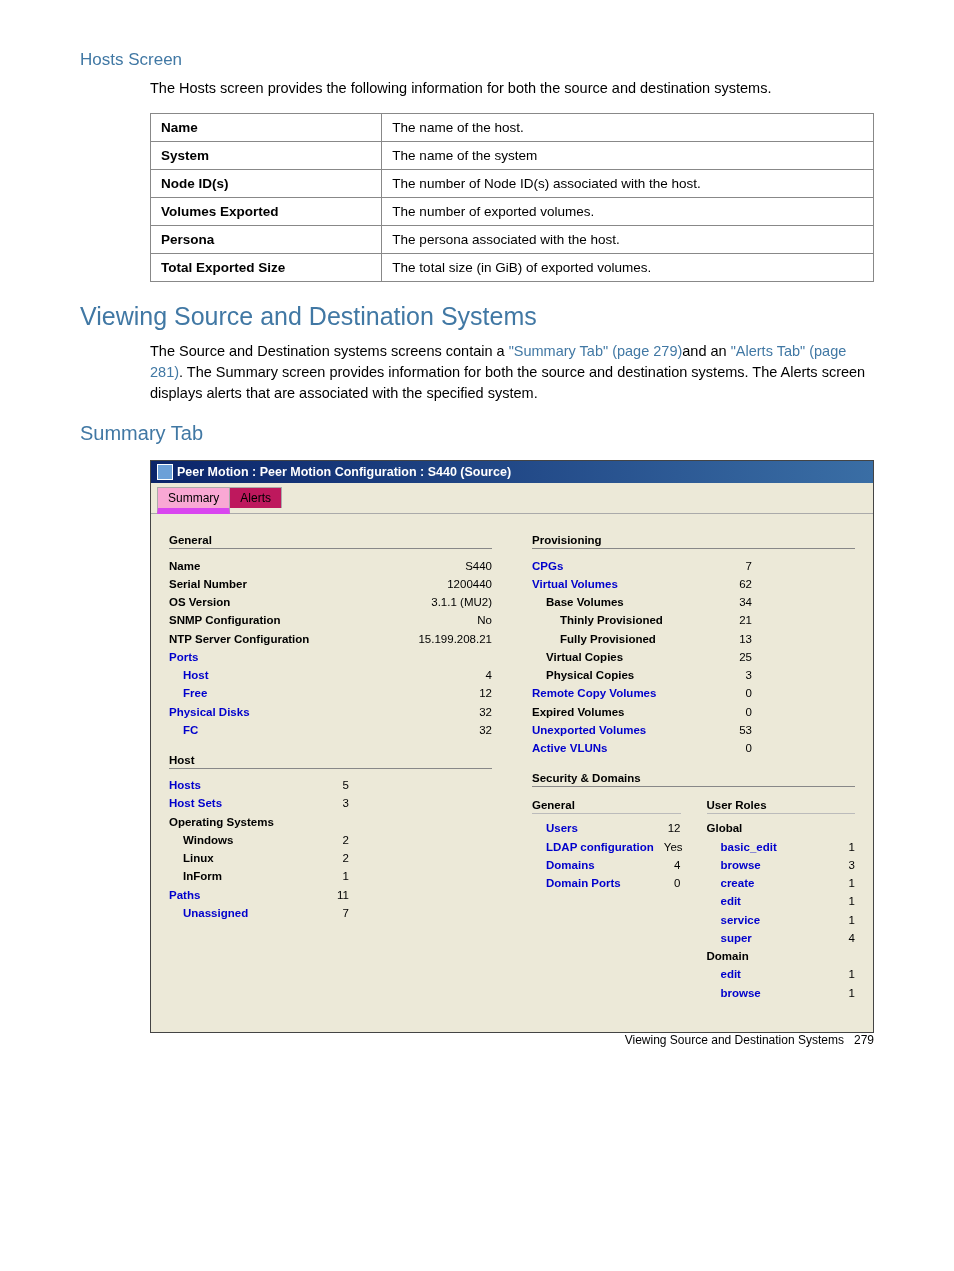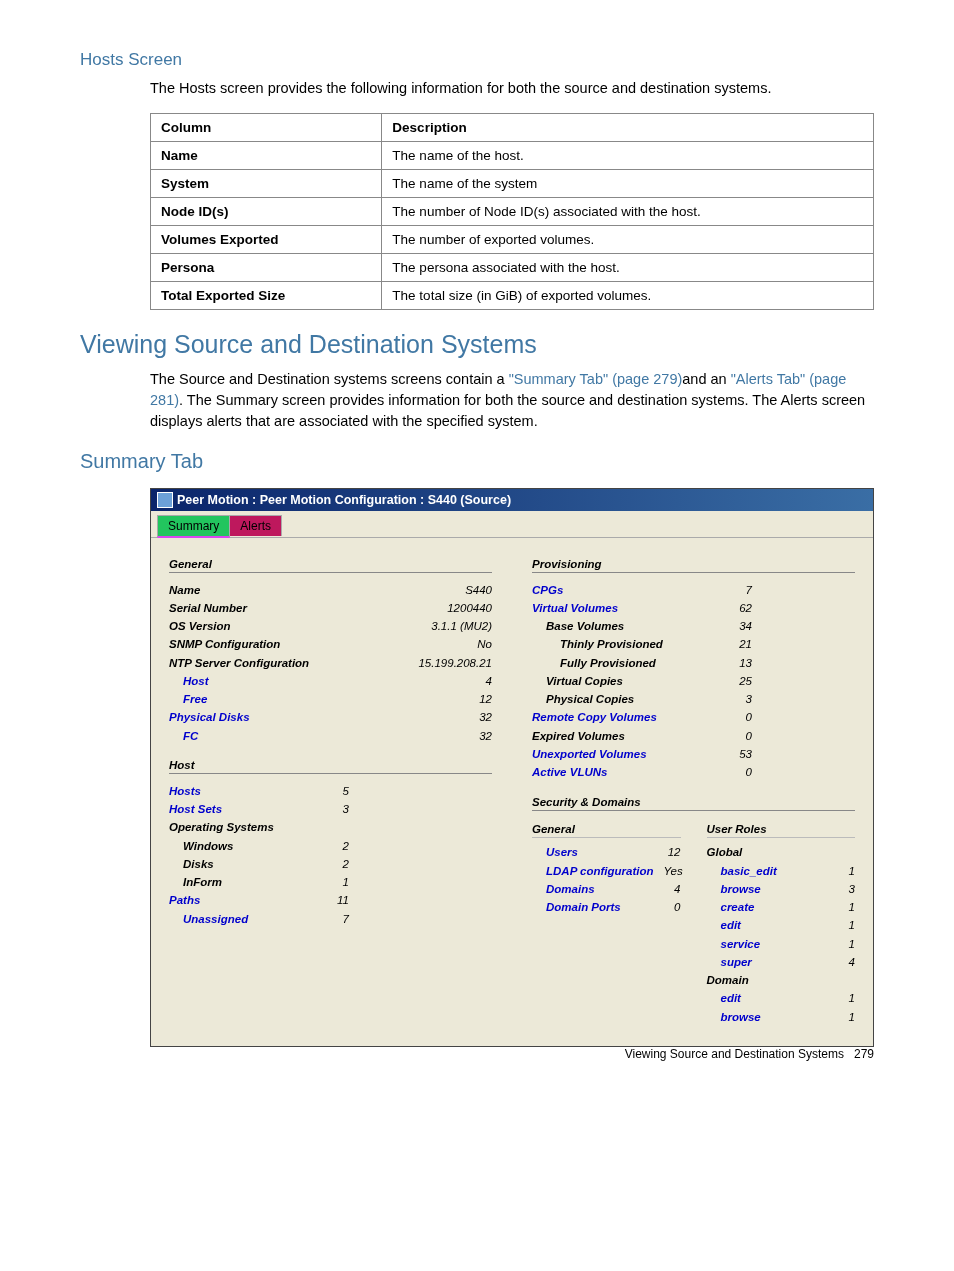--- a/index.html
+++ b/index.html
@@ -163,10 +163,6 @@
 
 <table class="hosts-table">
   <tbody>
-      <tr>
-    <th>Column</th>
-    <th>Description</th>
-  </tr>
   <tr>
         <td class="colname">Name</td>
         <td>The name of the host.</td>

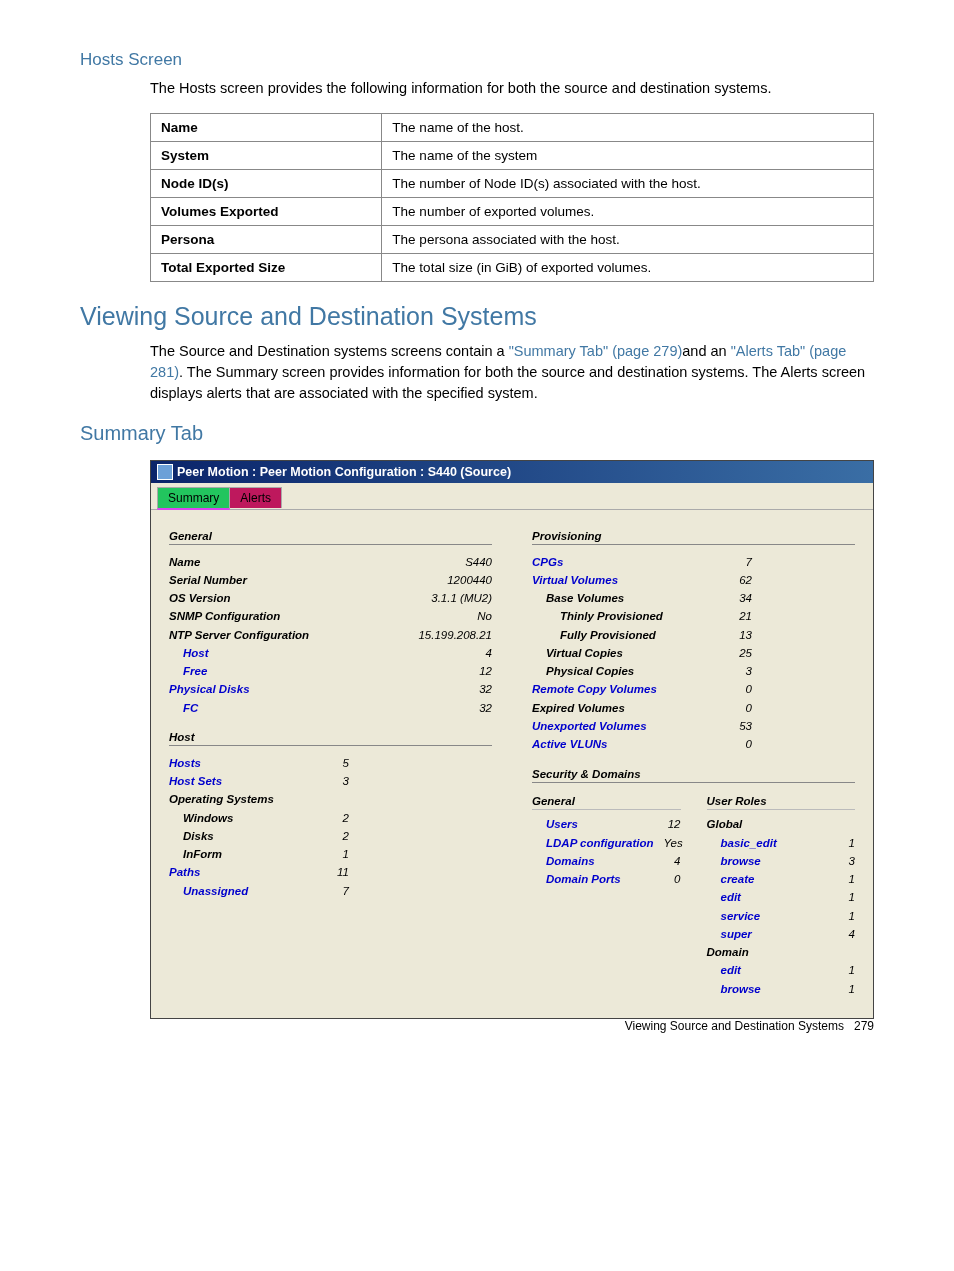--- a/index.html
+++ b/index.html
@@ -100,8 +100,8 @@
       position: relative;
     }
     .tab.active {
-      background: #22c55e;
-      border-bottom: 2px solid #d946ef;
+      background: #f9a8d4;
+      border-bottom: 6px solid #d946ef;
       margin-bottom: -1px;
       text-align: center;
     }

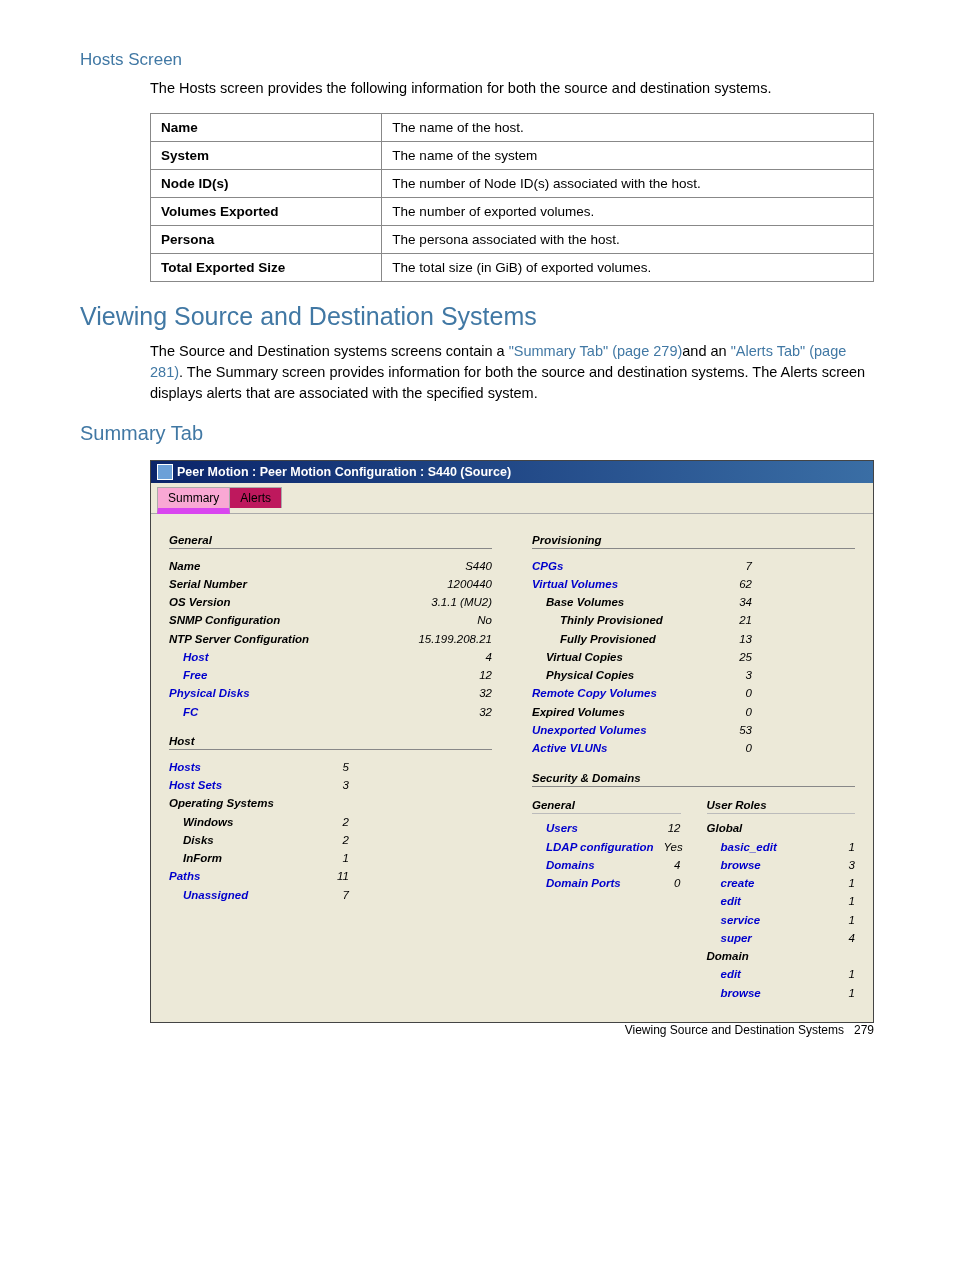--- a/index.html
+++ b/index.html
@@ -109,10 +109,9 @@
       background: #be185d;
     }
     .panel {
-      padding: 14px 18px 20px 18px;
+      padding: 14px 18px 30px 18px;
       font-family: Verdana, Geneva, sans-serif;
       font-size: 11.5px;
-      font-style: italic;
     }
     .cols {
       display: flex;

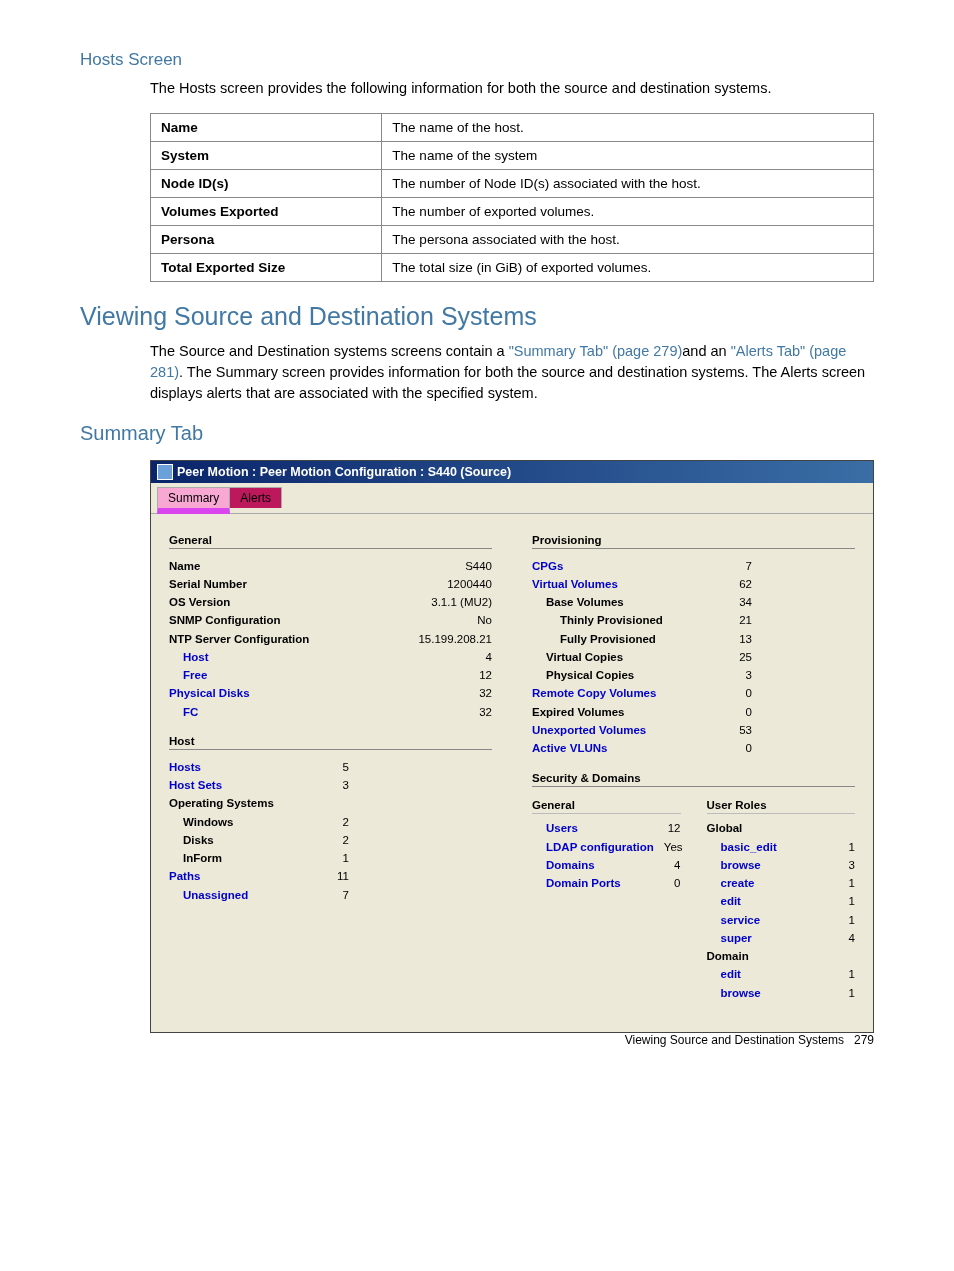--- a/index.html
+++ b/index.html
@@ -229,6 +229,9 @@
             <span class="label bold">NTP Server Configuration</span>
             <span class="value">15.199.208.21</span>
           </div>
+        <div class="row">
+            <span class="label blue">Ports</span>
+          </div>
         <div class="row indent1">
             <span class="label blue">Host</span>
             <span class="value">4</span>

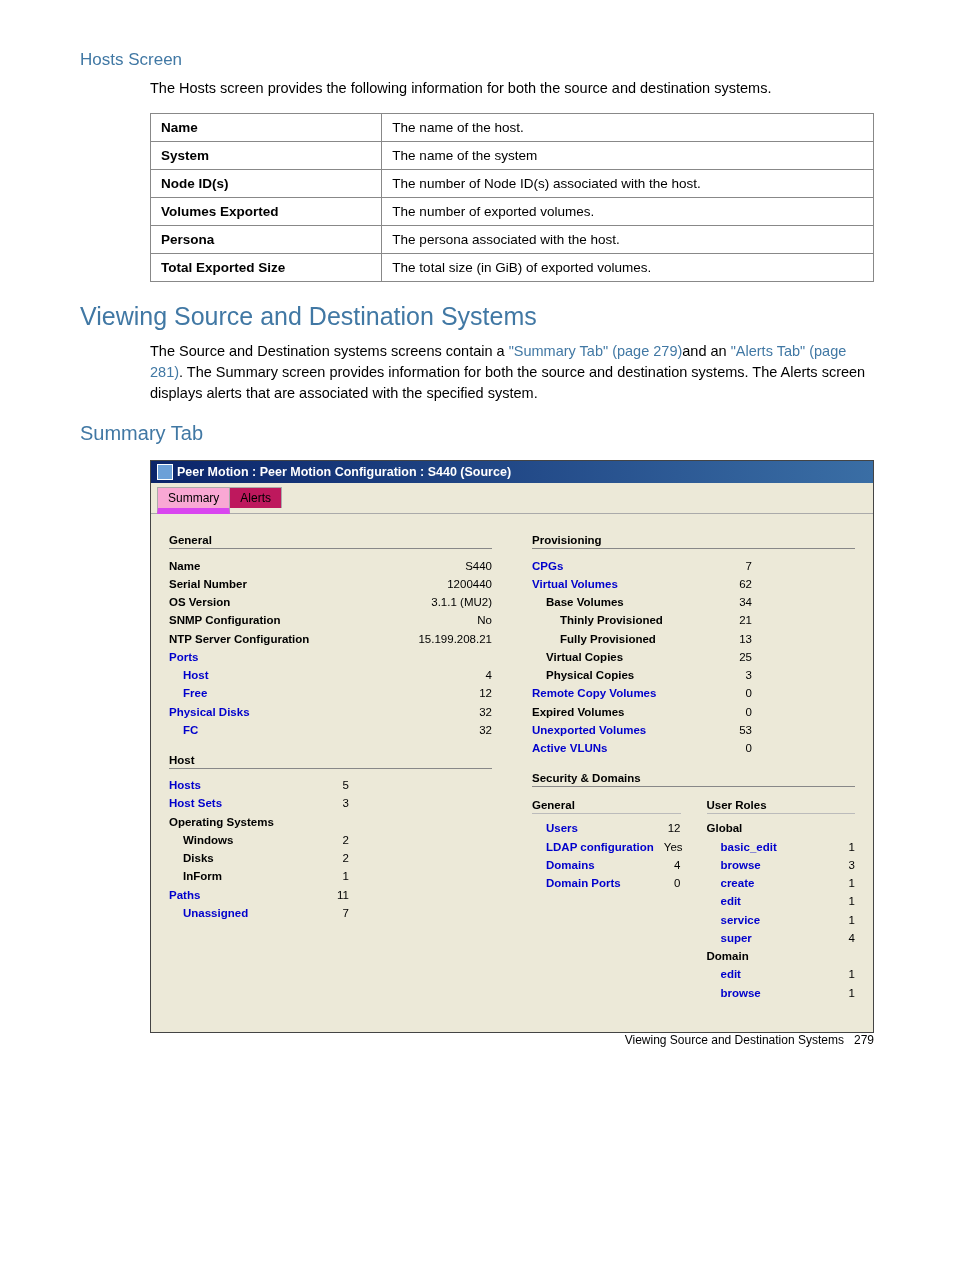--- a/index.html
+++ b/index.html
@@ -267,7 +267,7 @@
               <span class="value">2</span>
             </div>
         <div class="row indent1">
-              <span class="label bold">Disks</span>
+              <span class="label bold">Linux</span>
               <span class="value">2</span>
             </div>
         <div class="row indent1">

